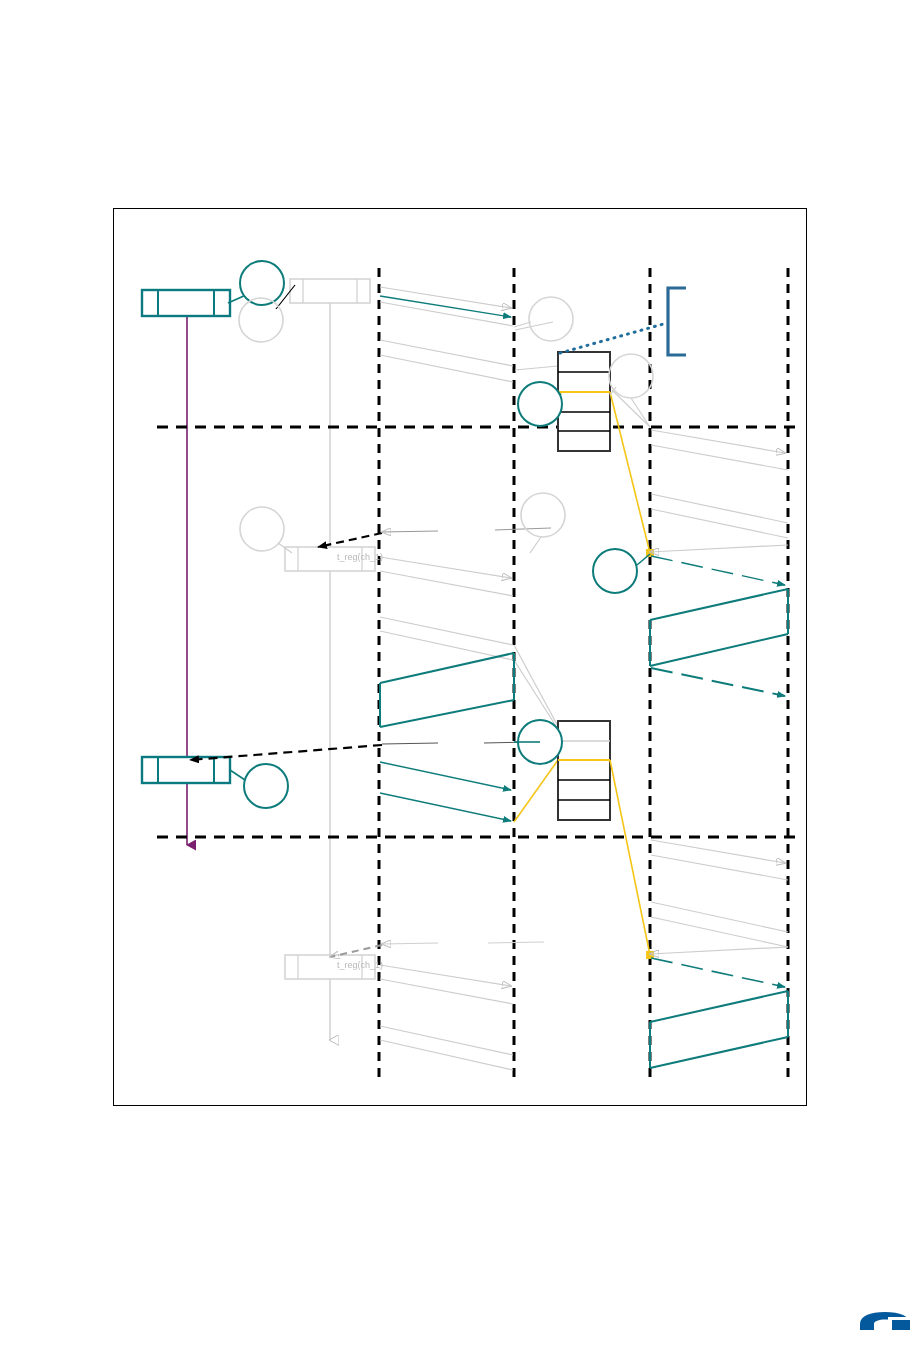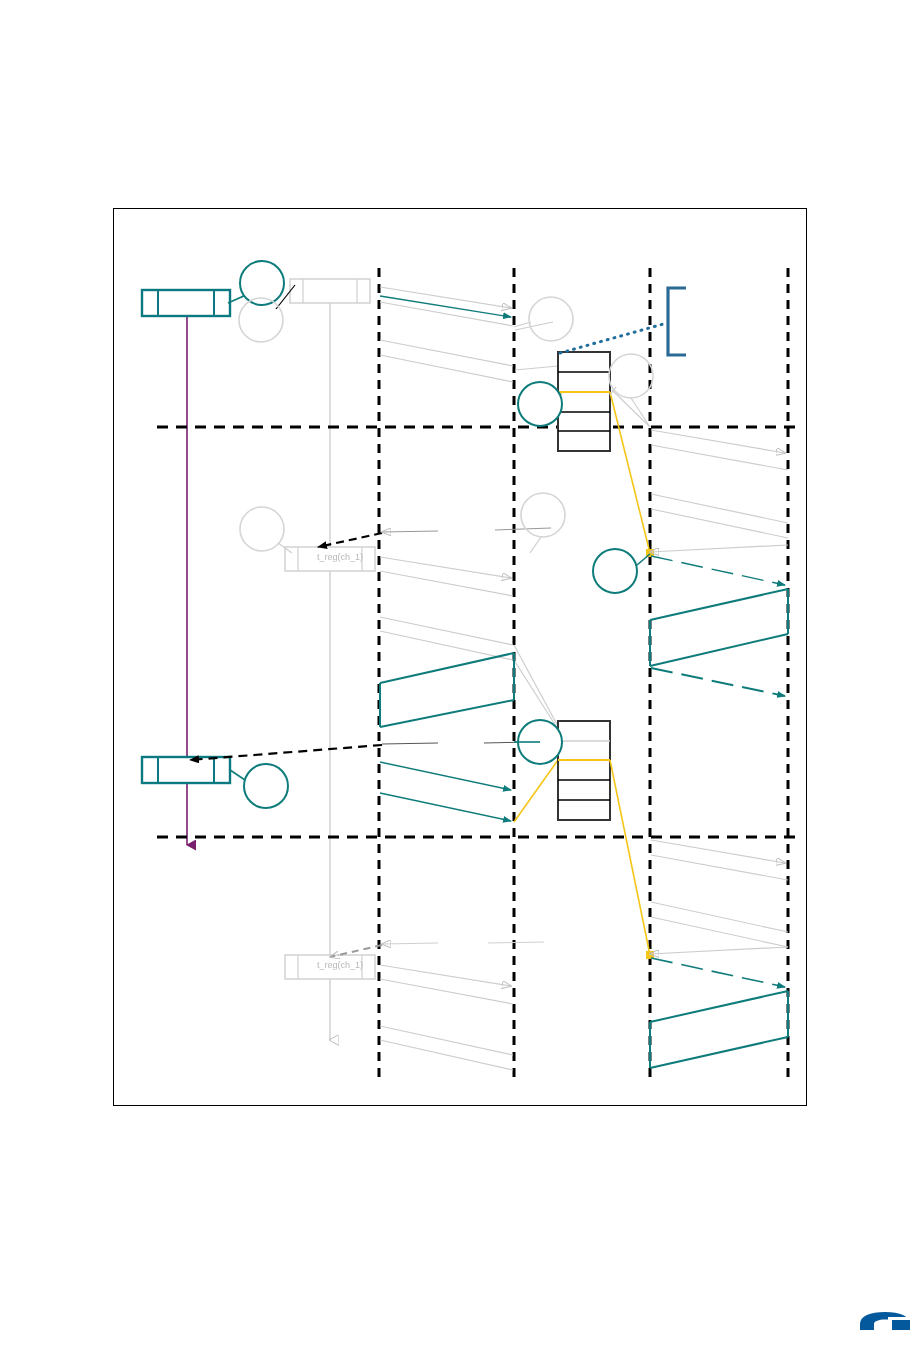--- a/index.html
+++ b/index.html
@@ -45,6 +45,7 @@
     color: #b8b8b8;
     font-family: "Liberation Sans", sans-serif;
     white-space: nowrap;
+    padding-left: 20px;
   }
 </style>
 </head>

